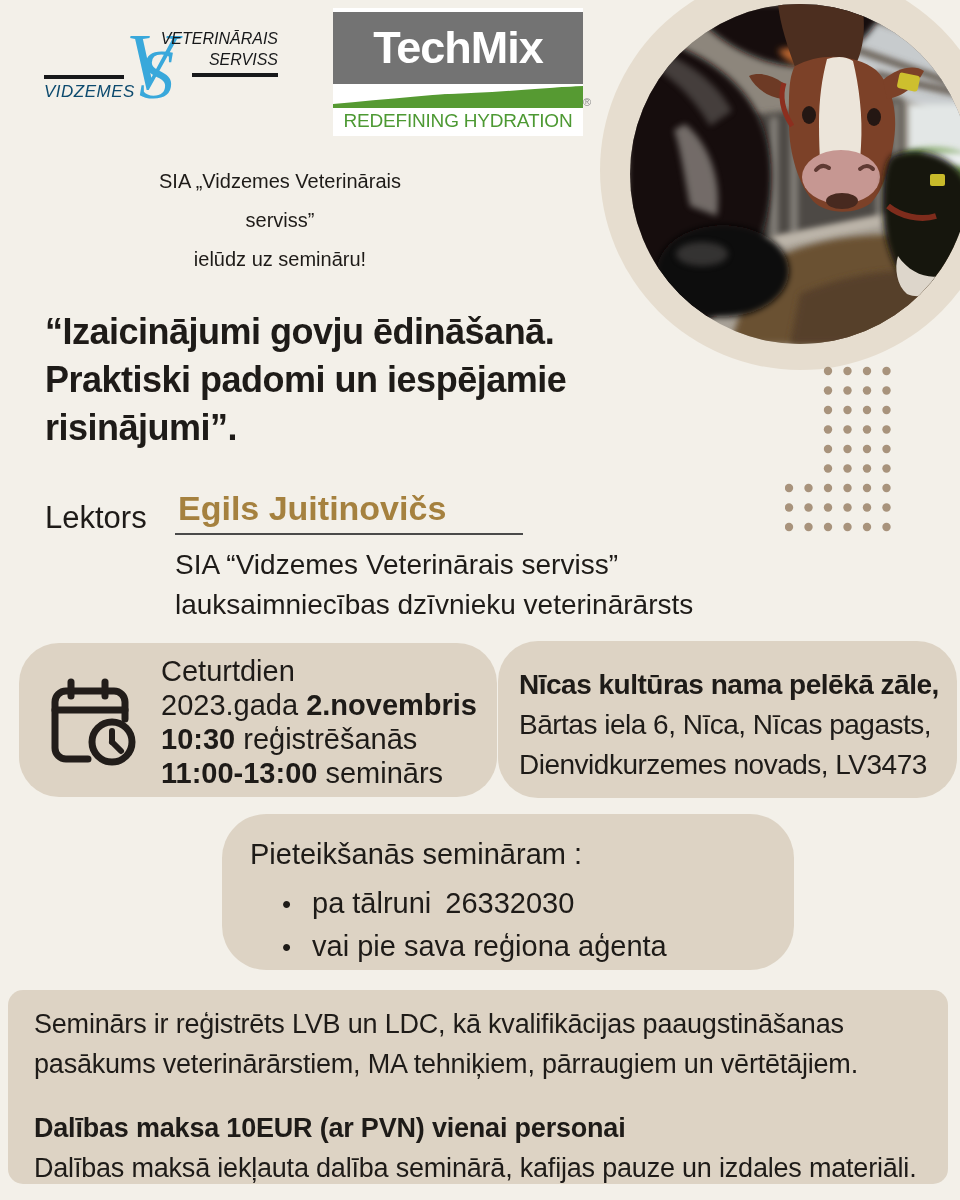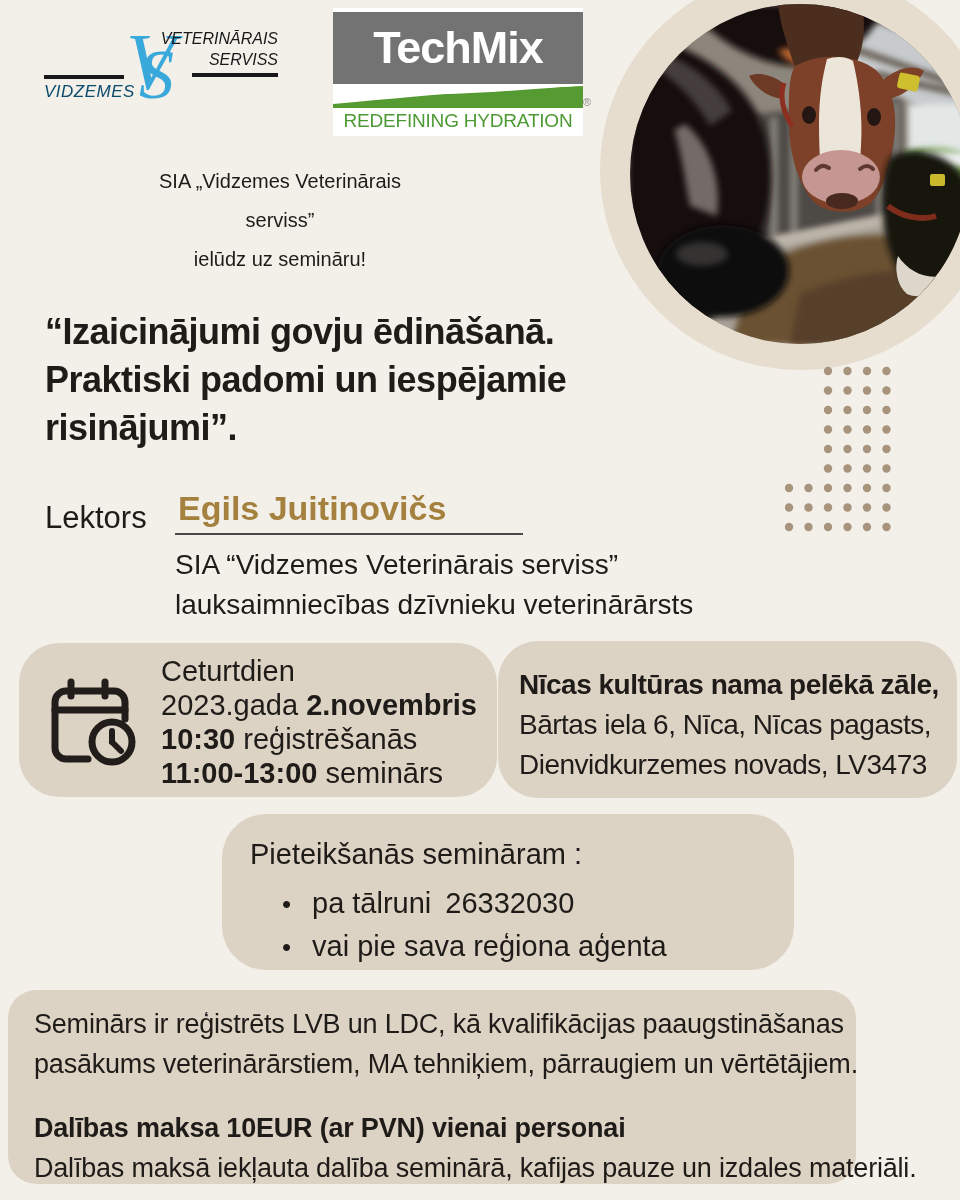--- a/index.html
+++ b/index.html
@@ -67,7 +67,7 @@
   .signup-list{position:absolute;left:60px;top:68px;font-size:29px;line-height:42px;}
   .bullet{display:inline-block;width:30px;font-size:26px;}
   .phone{font-weight:400;margin-left:14px;}
-  .footer-card{left:8px;top:990px;width:848px;height:194px;border-radius:28px;}
+  .footer-card{left:8px;top:990px;width:940px;height:194px;border-radius:15px;}
   .footer-inner{position:absolute;left:26px;top:14px;width:900px;font-size:27px;line-height:40px;letter-spacing:-.2px;}
   .footer-gap{height:24px;}
   .bold{font-weight:700;}

